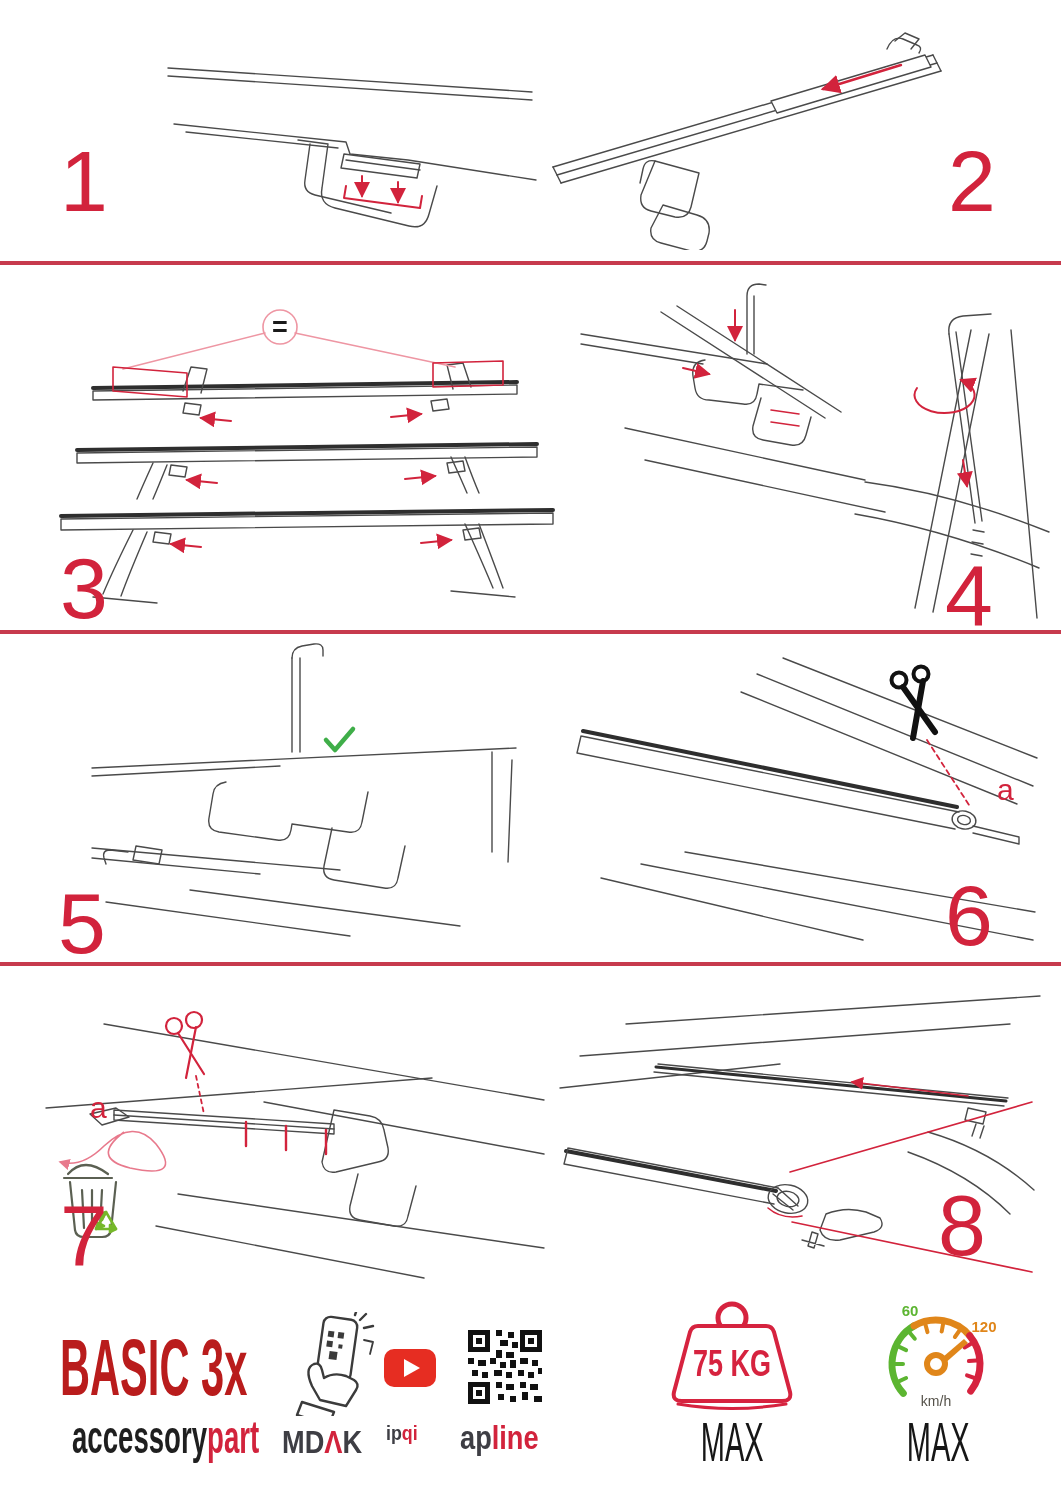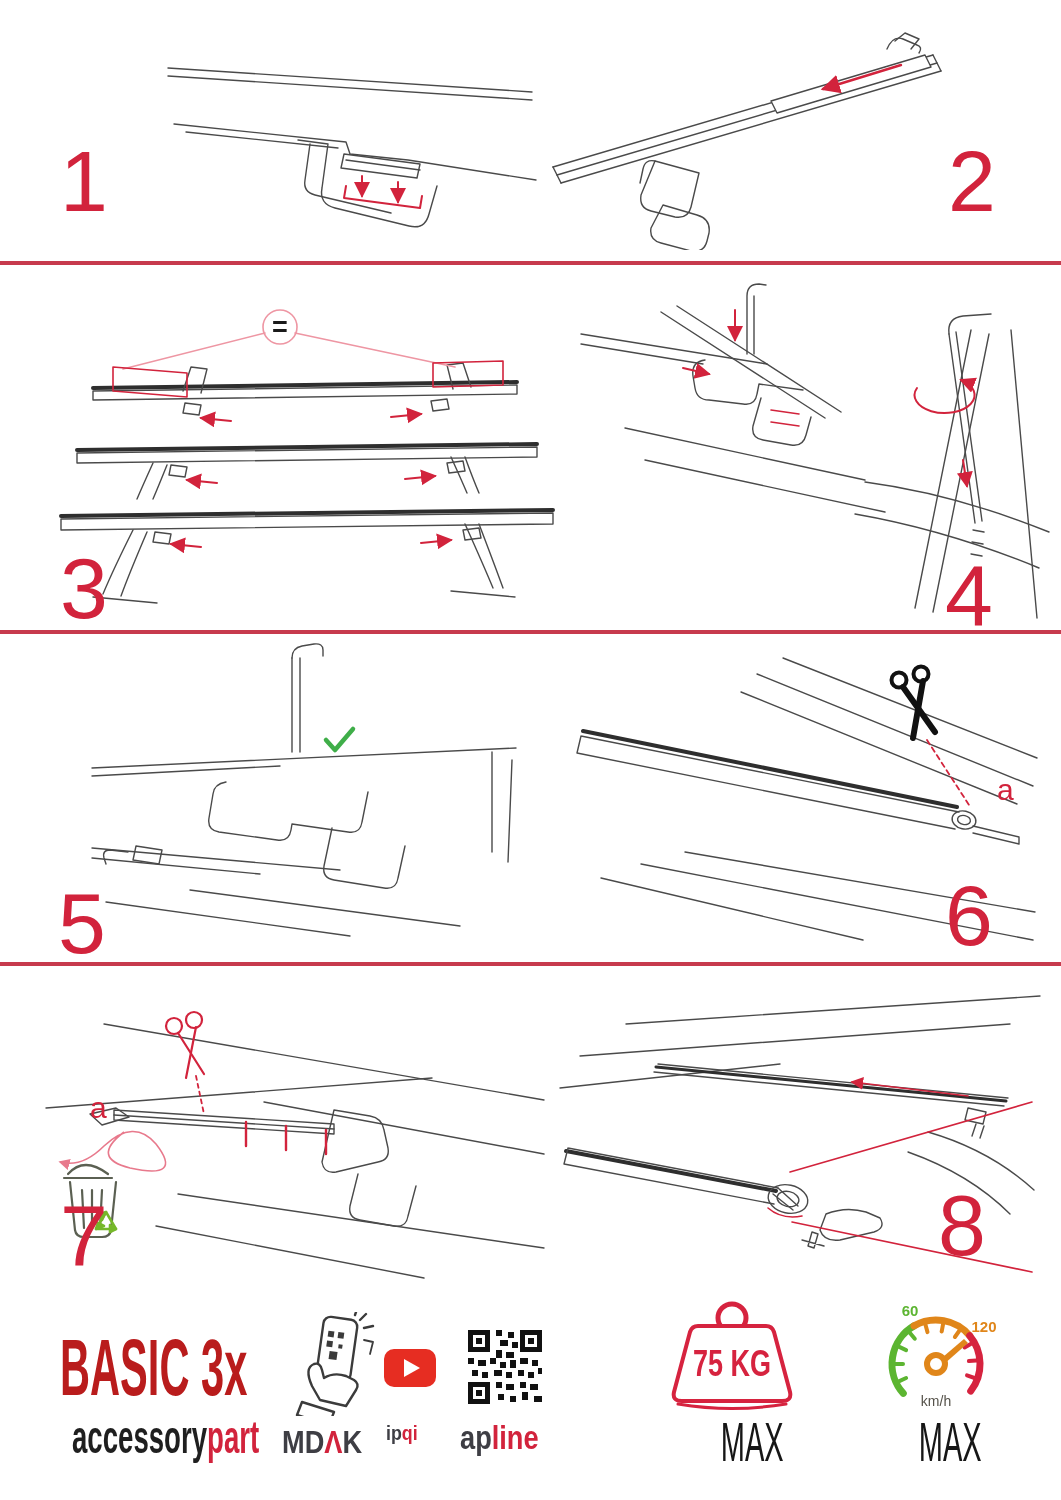--- a/index.html
+++ b/index.html
@@ -31,7 +31,7 @@
   .logo-ipqi{left:386px;top:1422px;font-size:21px;}
   .logo-apline{left:460px;top:1420px;font-size:34px;text-align:center;}
   .accent{color:#d2233c;}
-  .max-label{position:absolute;text-align:right;color:#161616;font-size:50px;line-height:1;font-weight:400;}
+  .max-label{position:absolute;text-align:center;color:#161616;font-size:50px;line-height:1;font-weight:400;}
   .max-label .cx{transform:scale(0.58,1.12);transform-origin:center top;}
   .footer-icon{position:absolute;}
 </style>

